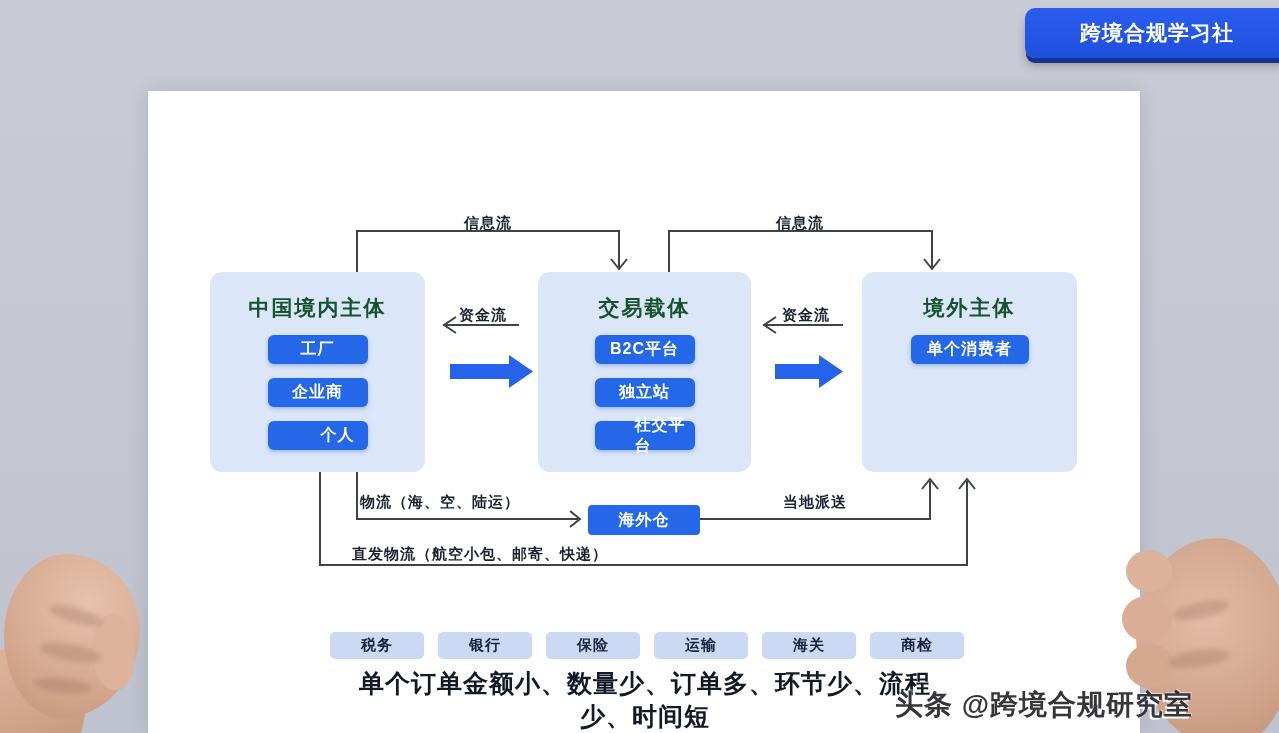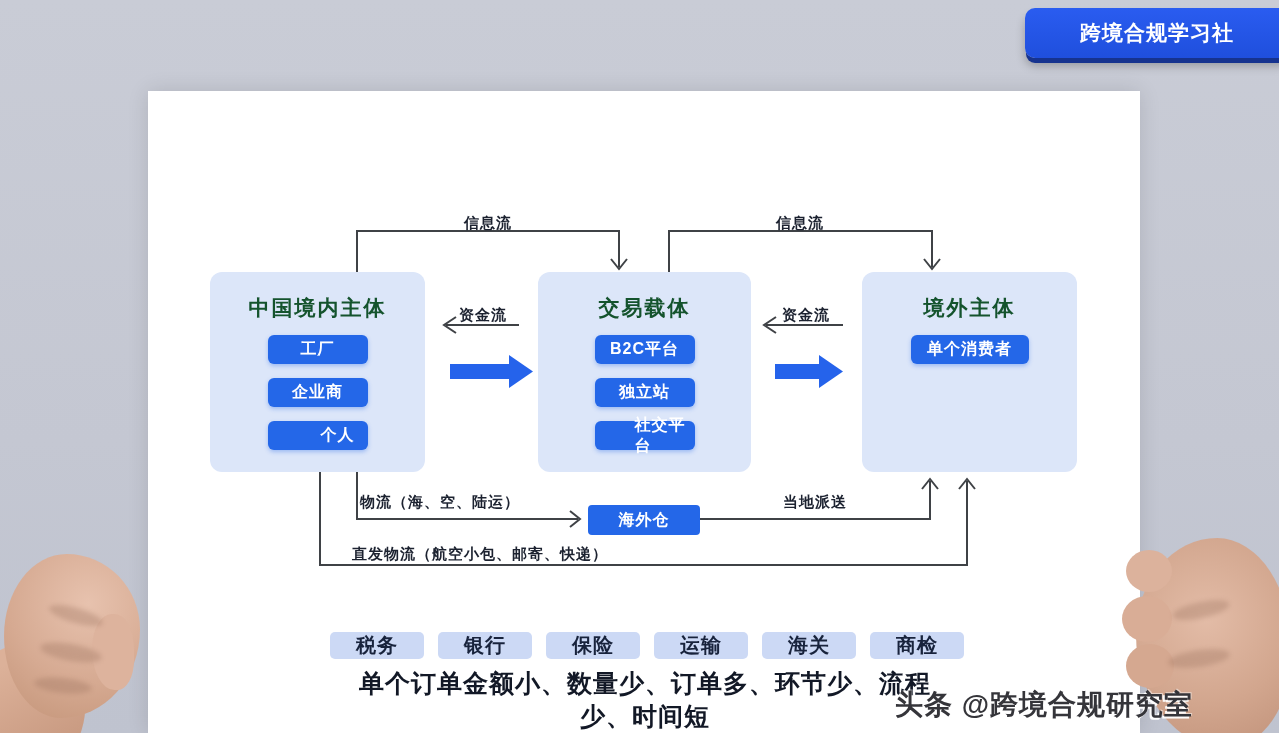--- a/index.html
+++ b/index.html
@@ -65,7 +65,7 @@
   .tag-row { position:absolute; left:330px; top:632px; width:640px; height:27px;
     display:flex; gap:14px; z-index:2; }
   .tag-chip { width:94px; height:27px; background:#ccd9f5; border-radius:5px;
-    display:flex; align-items:center; justify-content:center; font-size:20px;
+    display:flex; align-items:center; justify-content:center; font-size:15px;
     font-weight:700; color:#18233c; letter-spacing:1px; }
   .summary-line { position:absolute; left:345px; top:667px; width:600px; z-index:2;
     text-align:center; font-size:25px; font-weight:700; color:#121826; letter-spacing:1px; }

